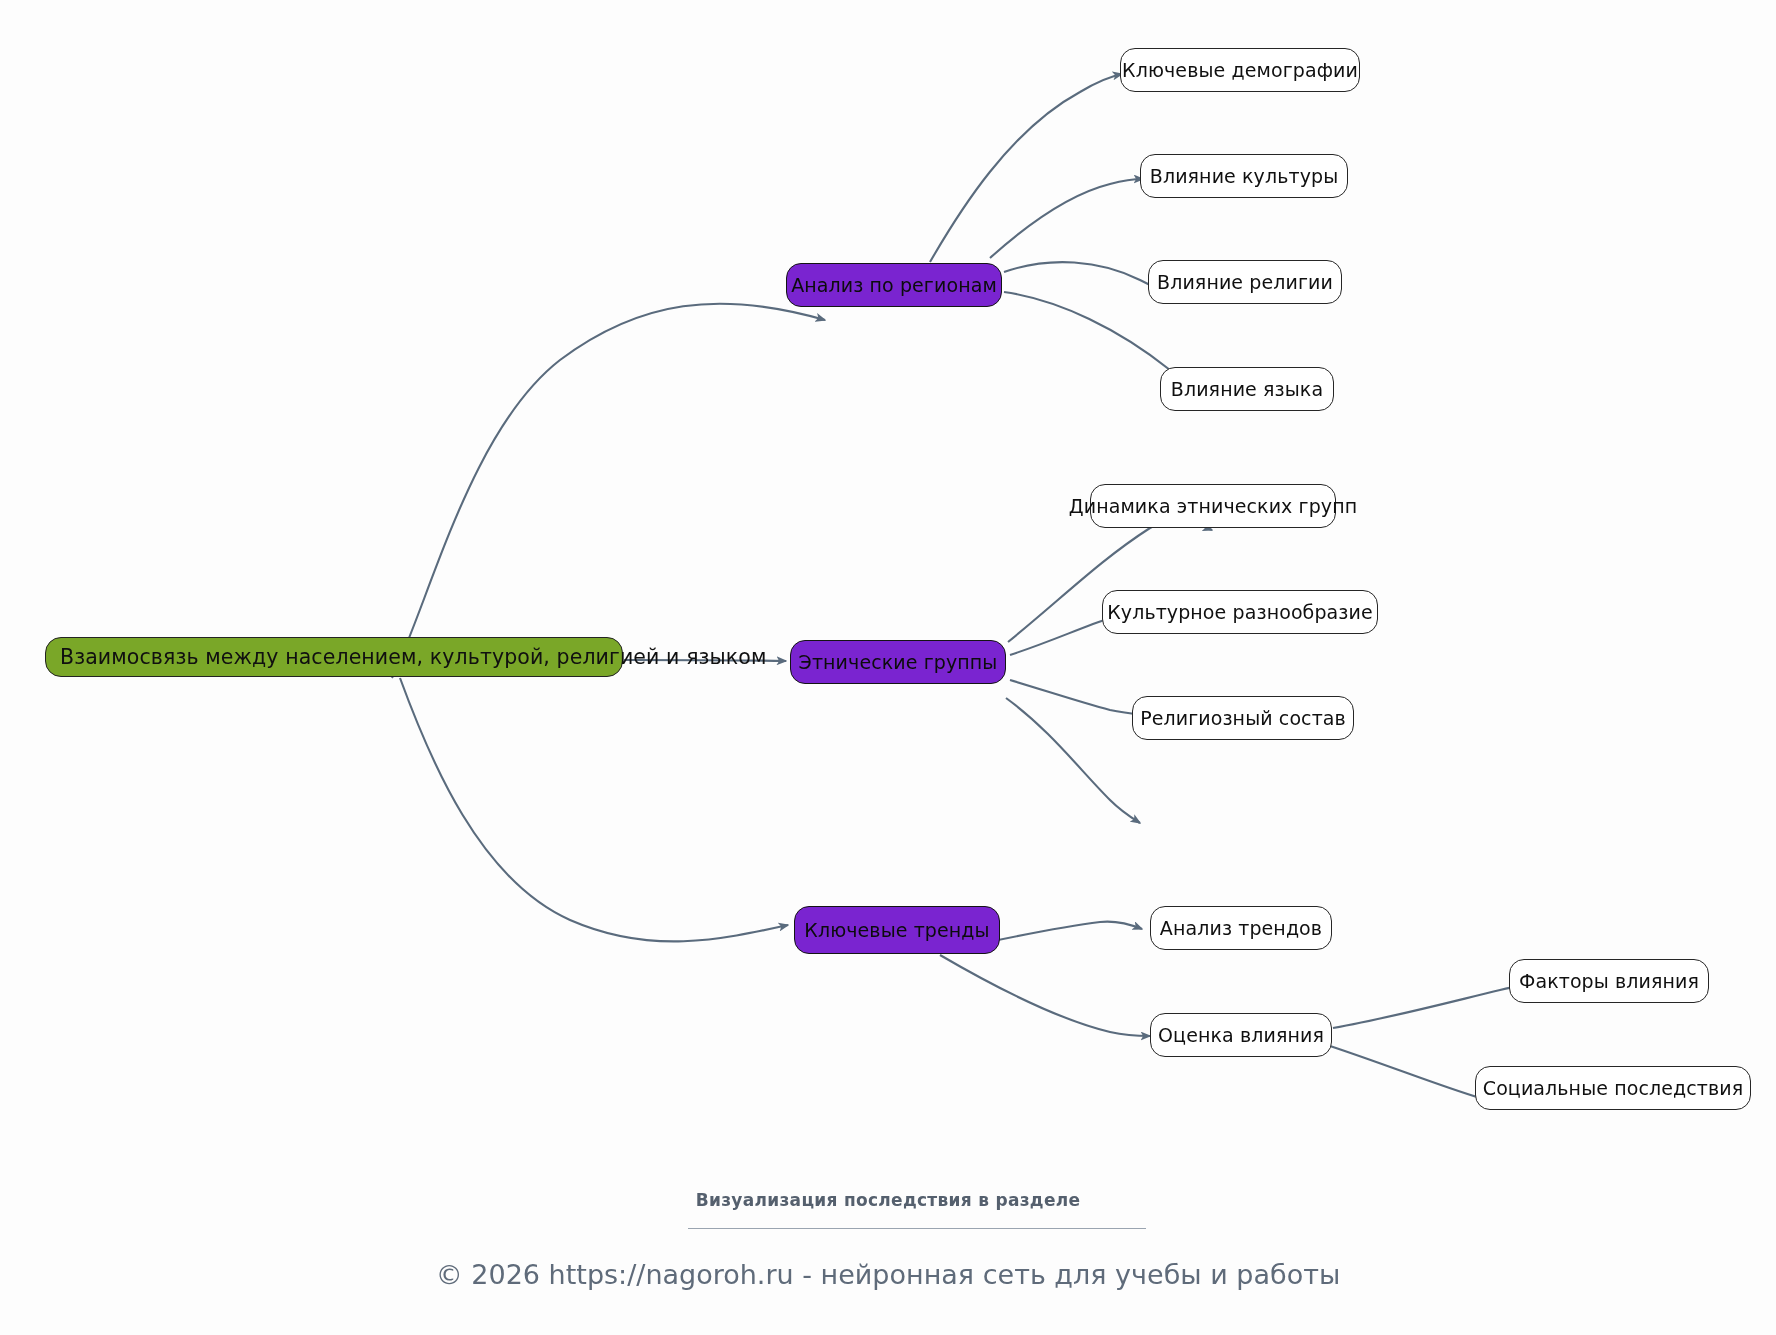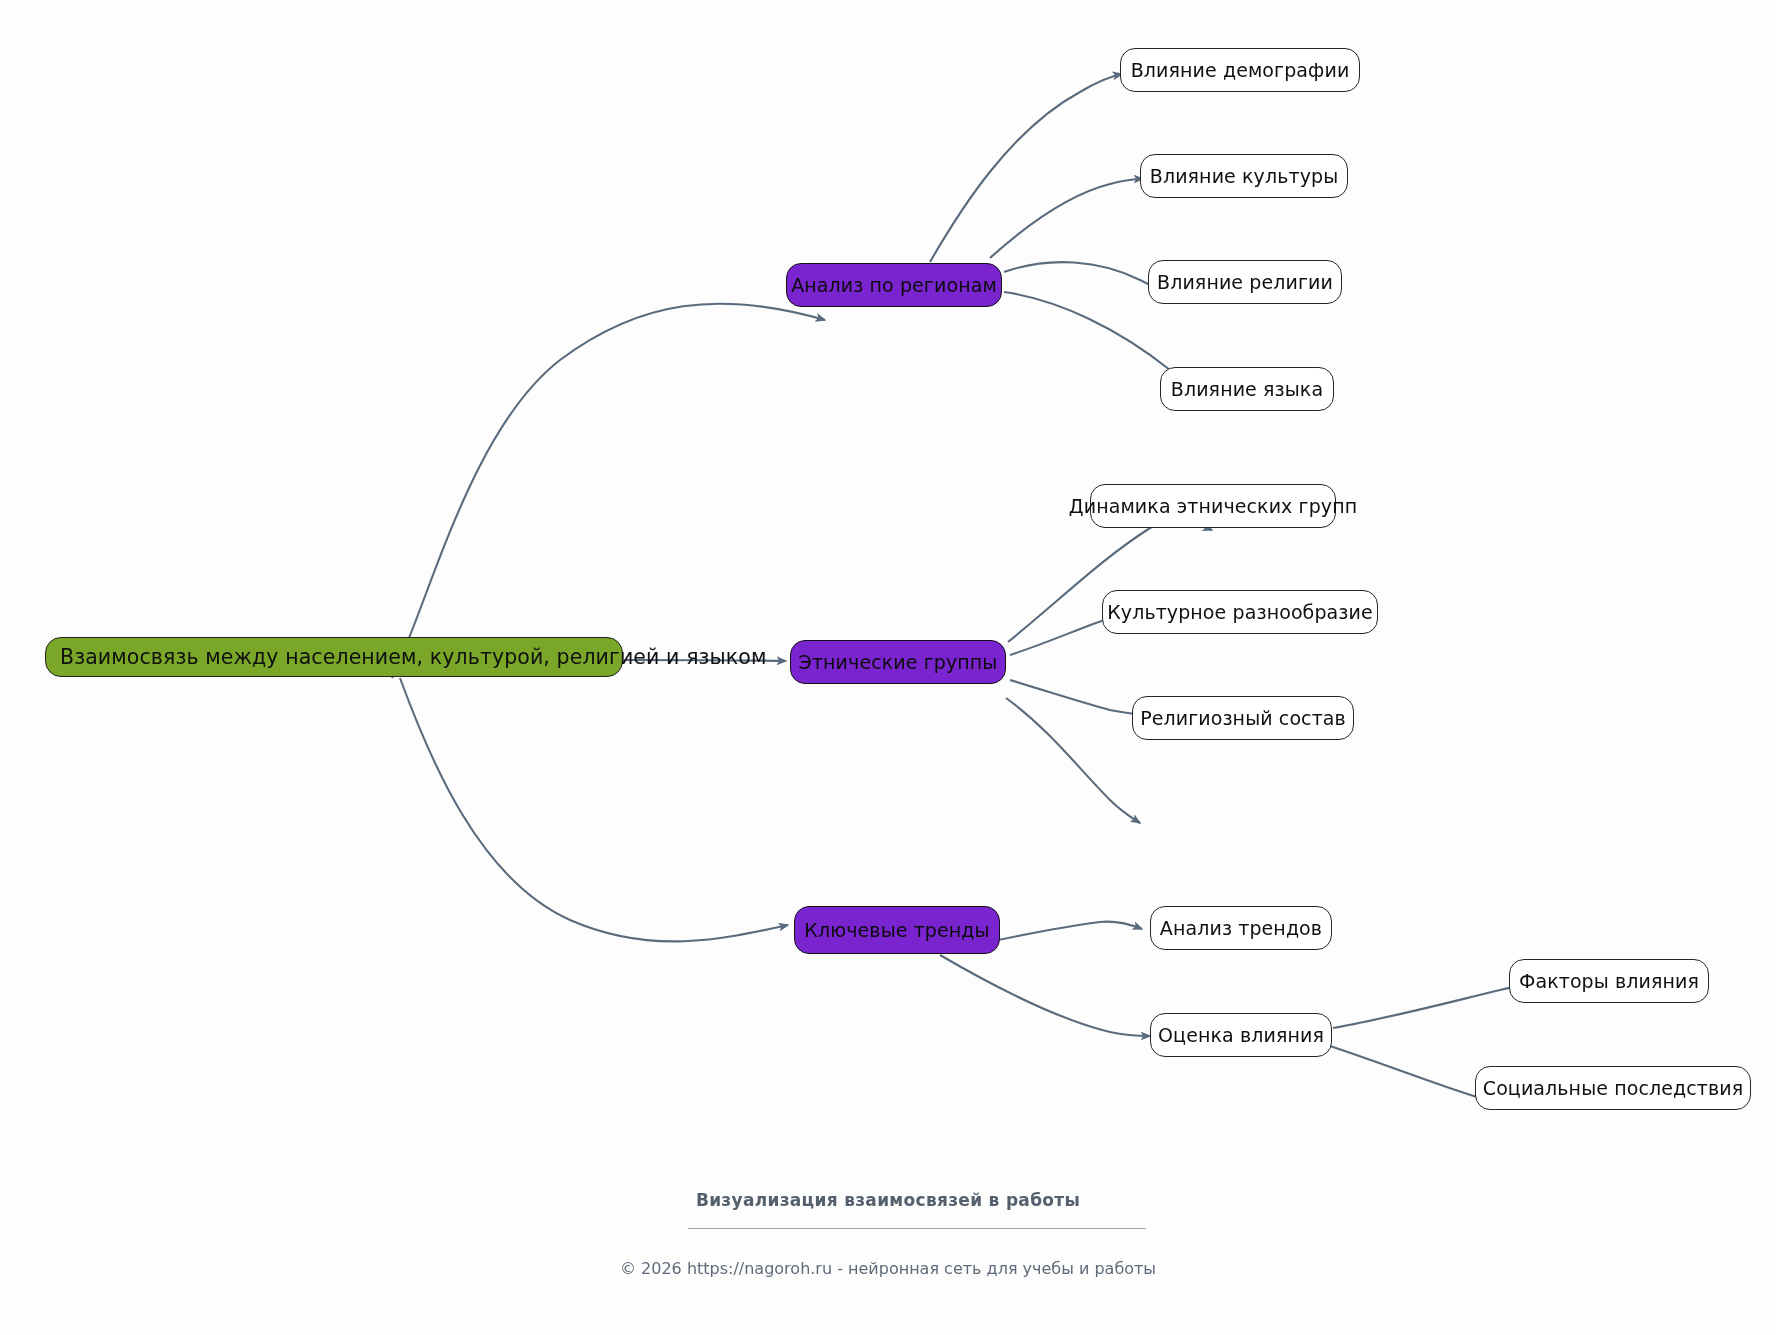--- a/index.html
+++ b/index.html
@@ -148,7 +148,7 @@
   </div>
 
   <div class="node leaf" style="left:1120px; top:48px; width:240px; height:44px;">
-    <span class="node-label">Влияние демографии</span>
+    <span class="node-label">Ключевые демографии</span>
   </div>
   <div class="node leaf" style="left:1140px; top:154px; width:208px; height:44px;">
     <span class="node-label">Влияние культуры</span>

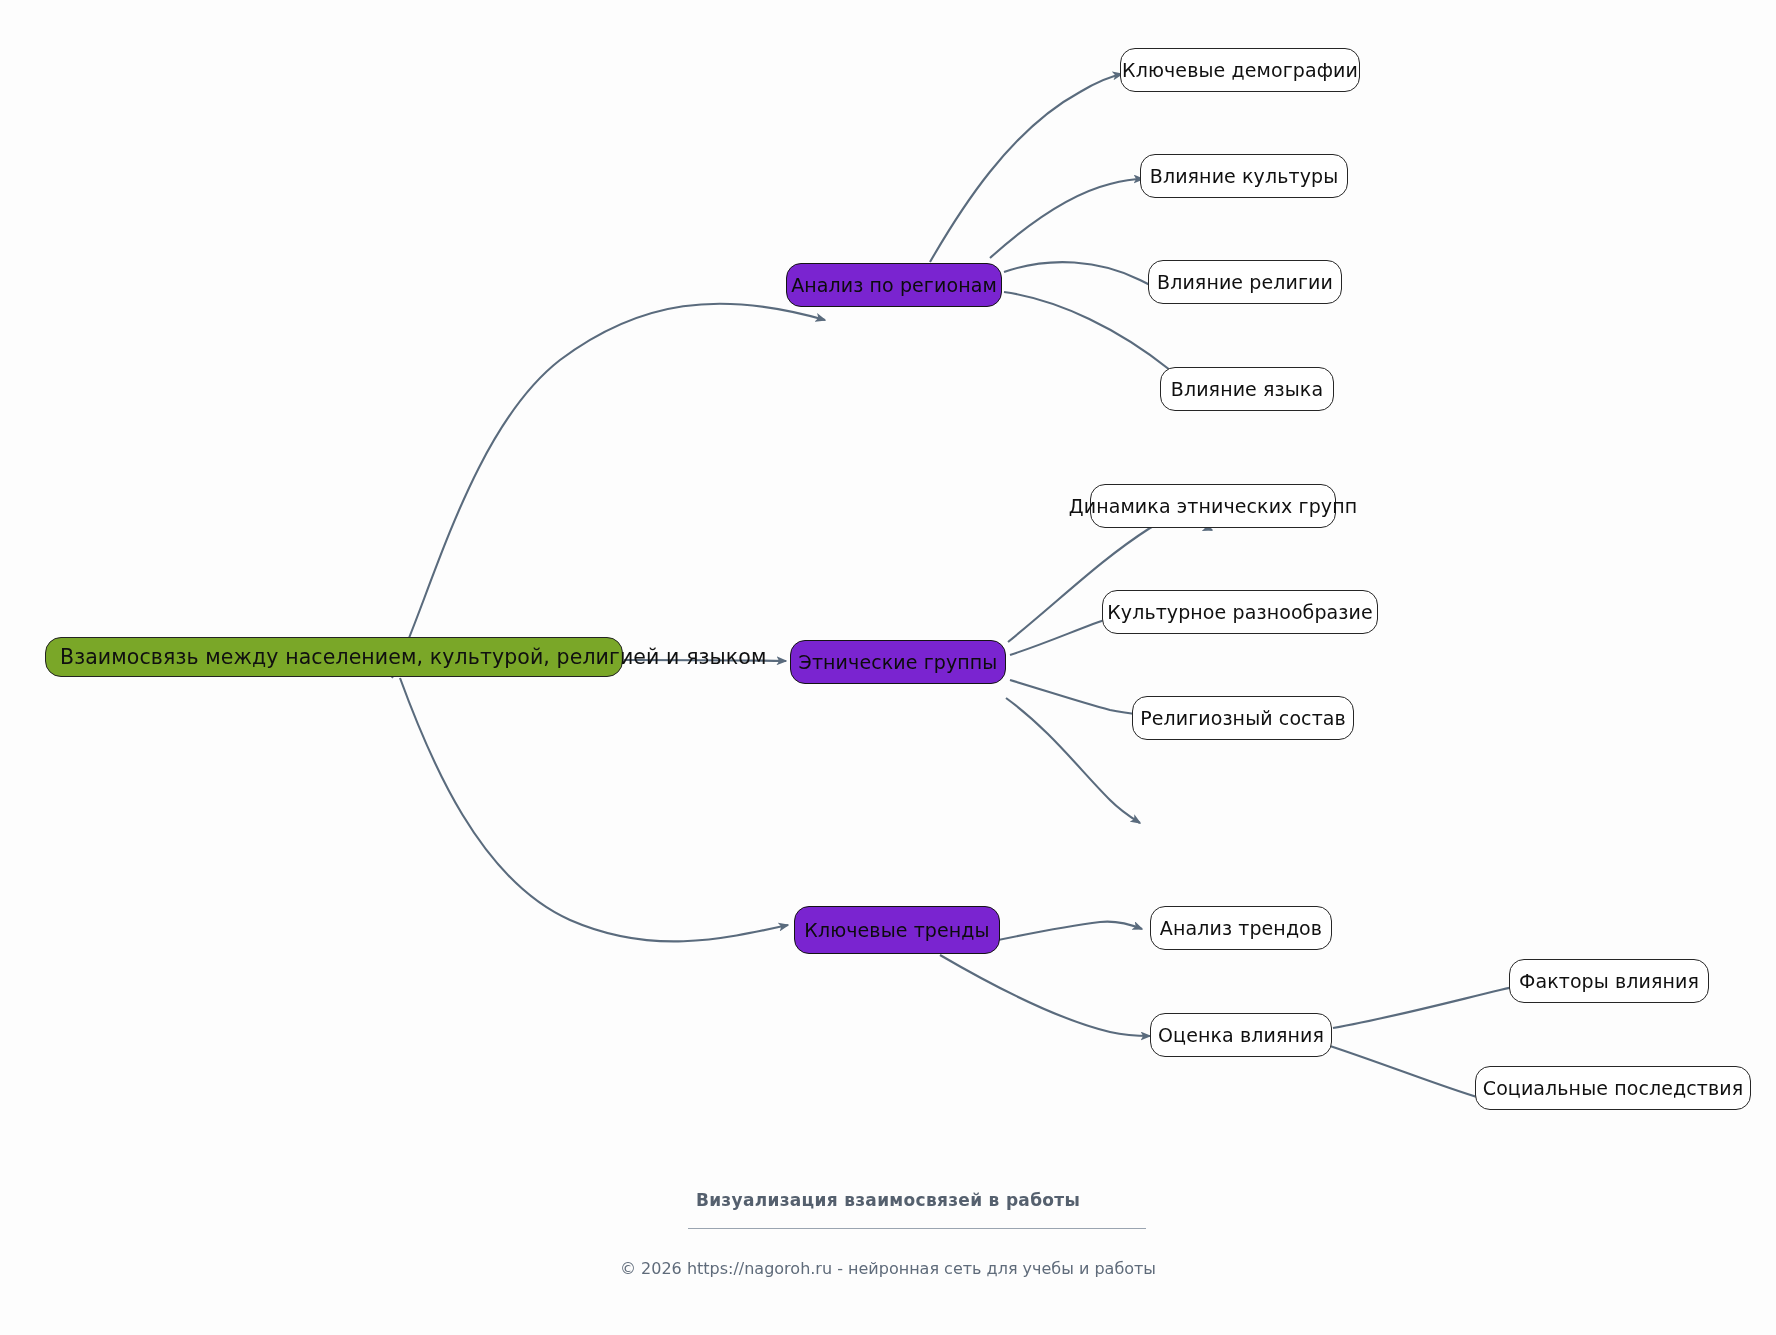--- a/index.html
+++ b/index.html
@@ -192,7 +192,7 @@
     <span class="node-label">Социальные последствия</span>
   </div>
 
-  <div class="footer footer-title">Визуализация взаимосвязей в работы</div>
+  <div class="footer footer-title">Визуализация последствия в разделе</div>
   <div class="footer-rule"></div>
   <div class="footer footer-copy">© 2026 https://nagoroh.ru - нейронная сеть для учебы и работы</div>
 

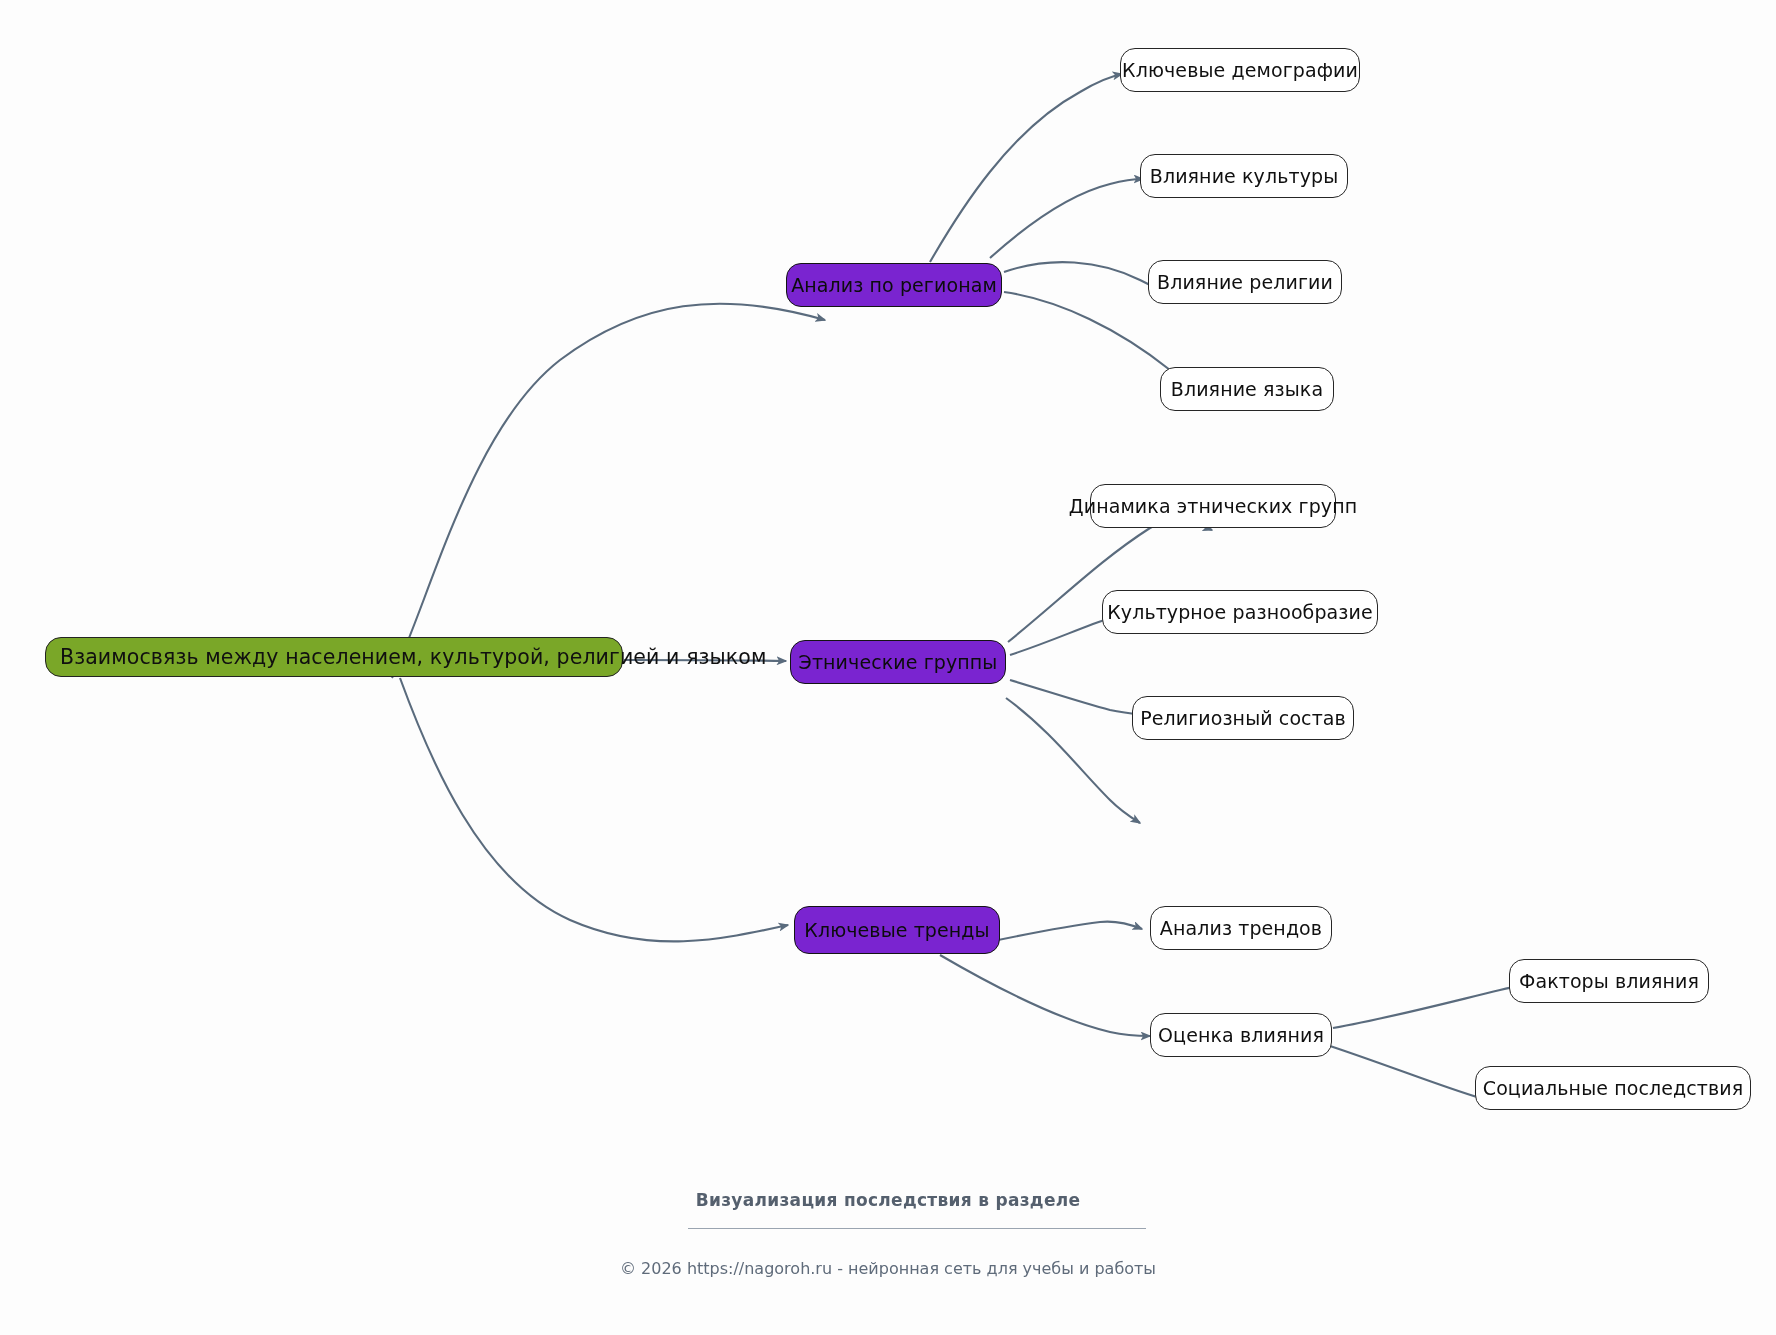--- a/index.html
+++ b/index.html
@@ -100,7 +100,7 @@
   }
   .footer-copy {
     top: 1259px;
-    font-size: 16px;
+    font-size: 27px;
     color: #5f6b7a;
   }
 </style>

